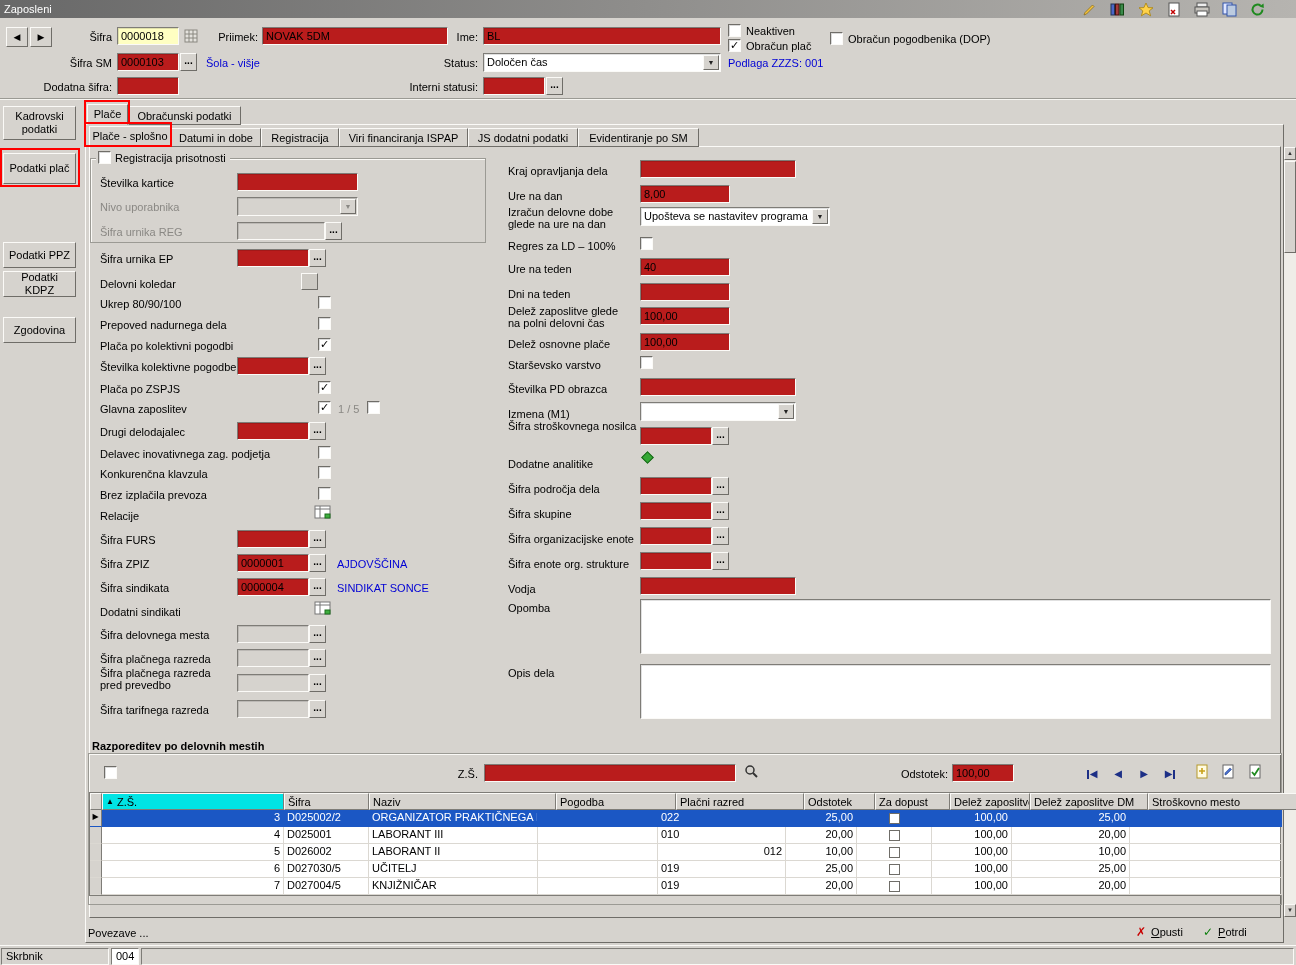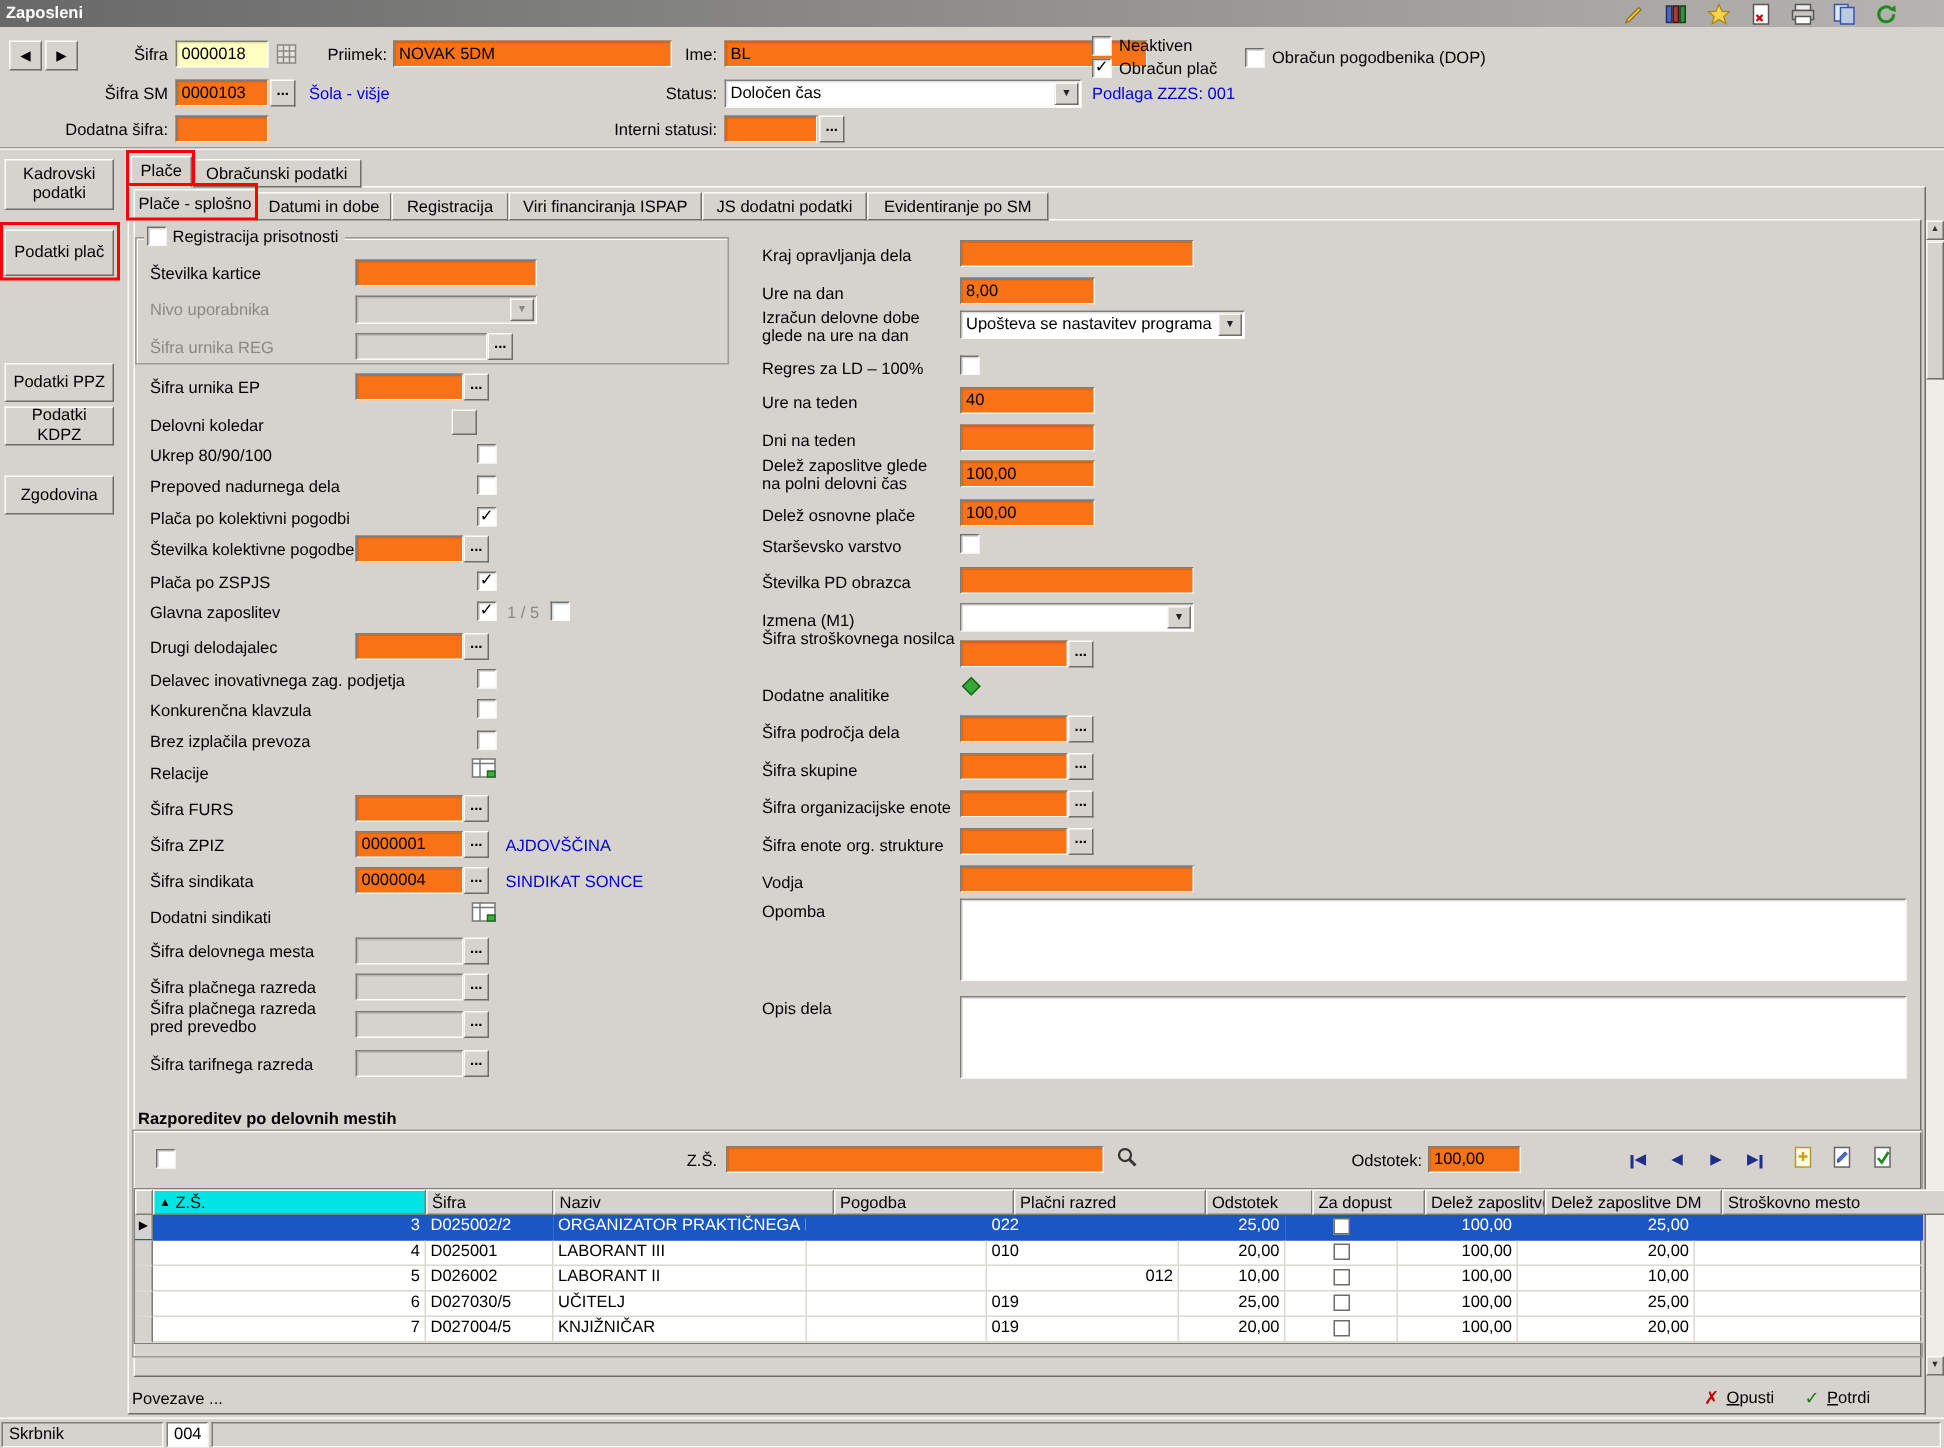--- a/index.html
+++ b/index.html
@@ -8,7 +8,7 @@
   .abs{position:absolute}
   
   .titlebar{position:absolute;left:0;top:0;width:1296px;height:18px;background:linear-gradient(to right,#686868,#b6b4b0);display:flex;align-items:center;padding-left:4px}
-  .tb-title{color:#fff;font-weight:bold}
+  .tb-title{color:#fff;font-weight:normal}
   .tb-icons{position:absolute;right:30px;top:1px;display:flex;gap:11px;align-items:center}
   .tbi{width:17px;height:16px;display:flex;align-items:center;justify-content:center}
   

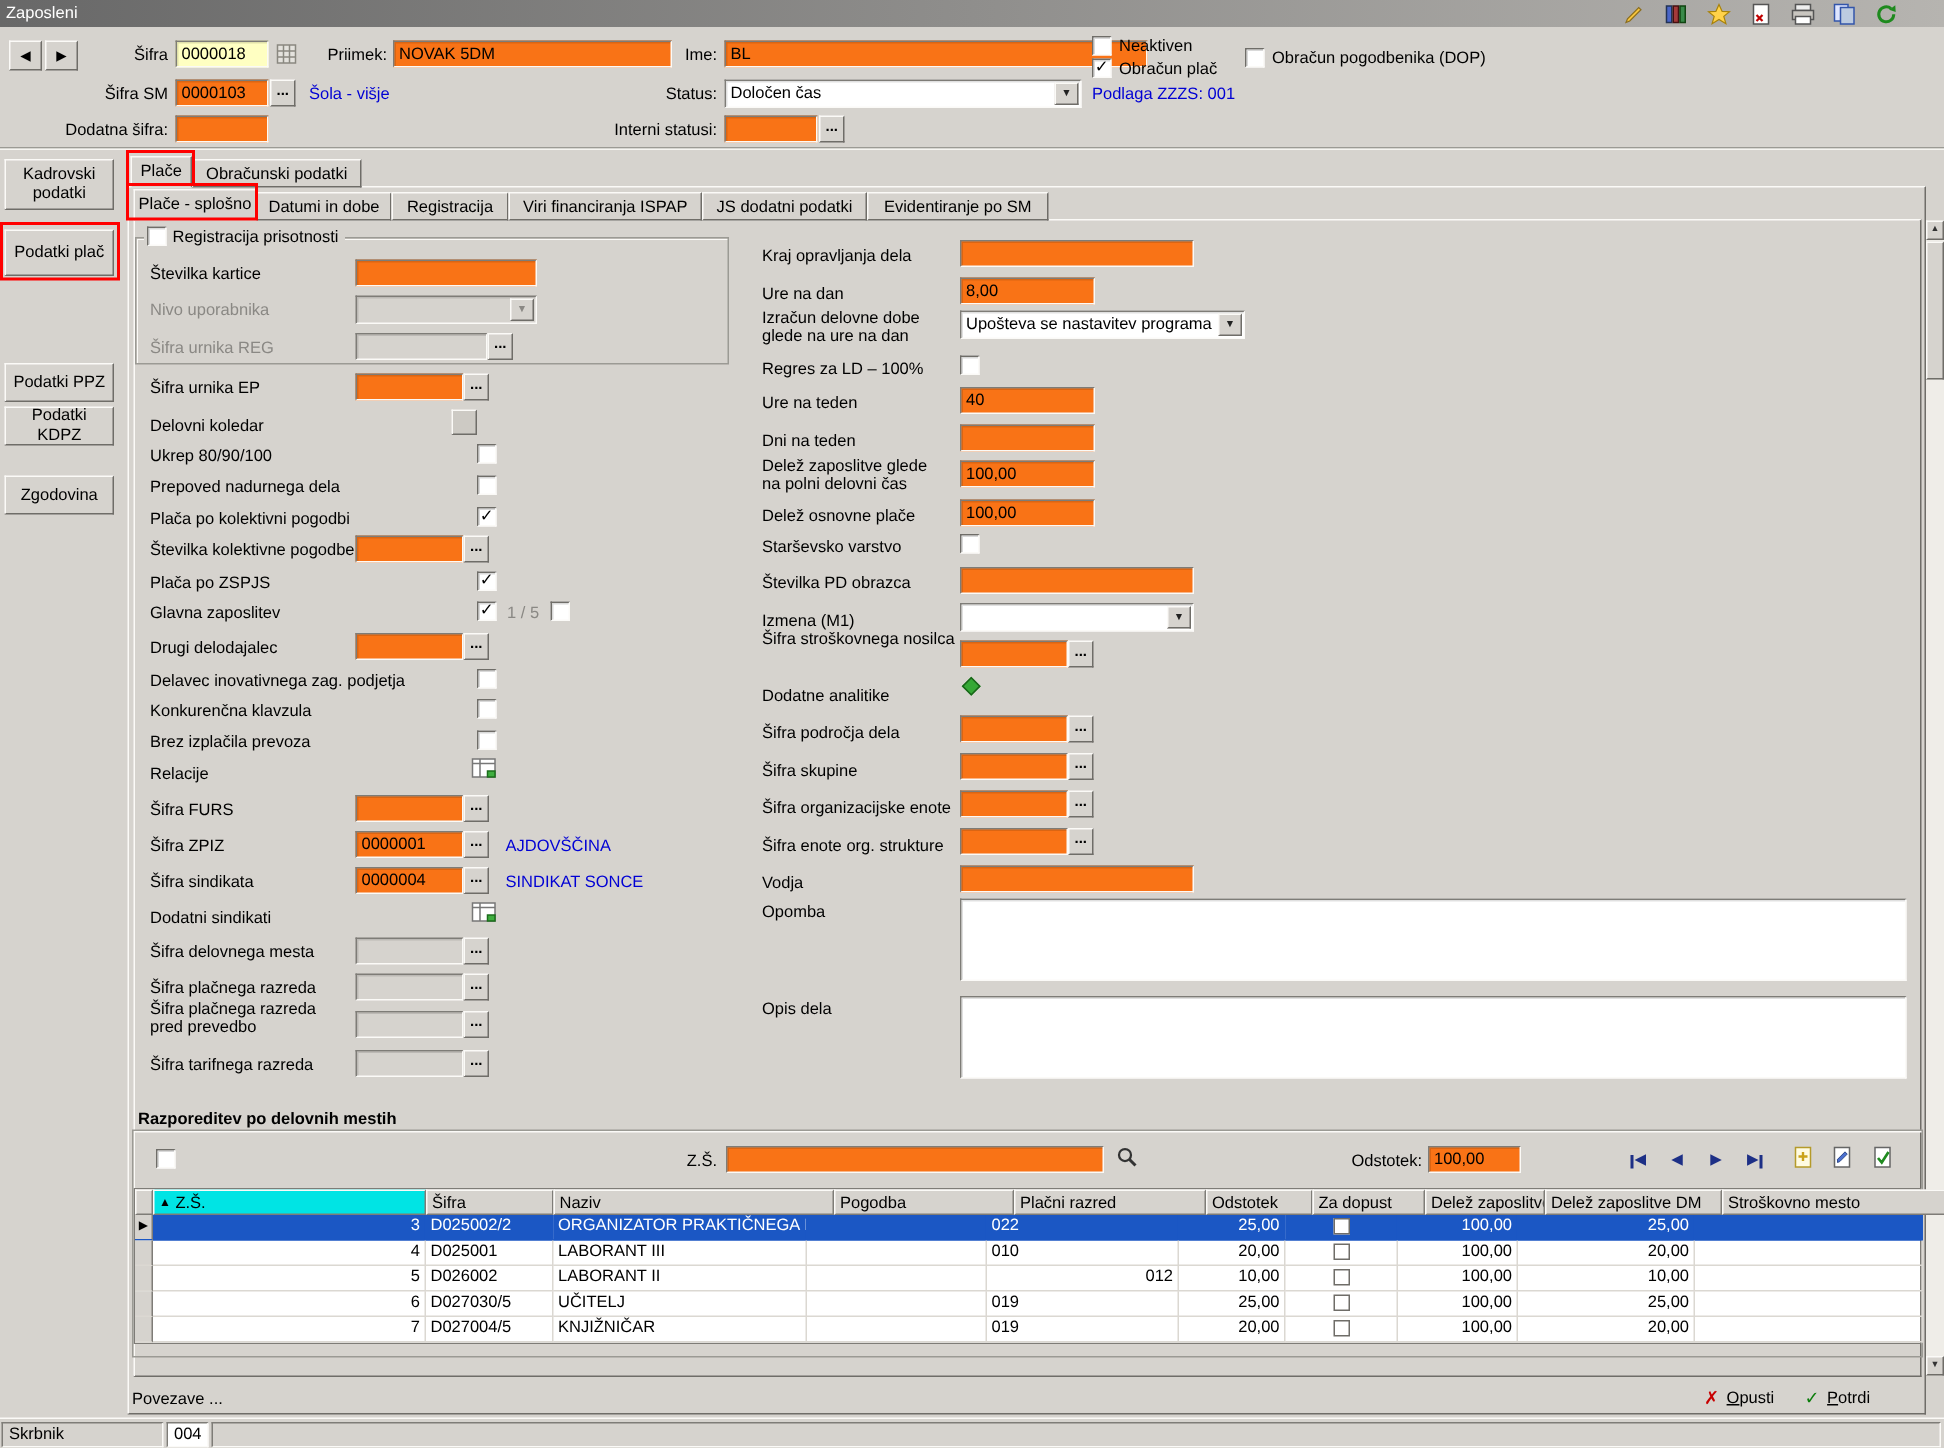--- a/index.html
+++ b/index.html
@@ -17,7 +17,7 @@
   .lbl.dis{color:#8a8884}
   .lbl.b{font-weight:bold}
   .link{position:absolute;color:#0000d4;white-space:nowrap;line-height:13px}
-  .inp{position:absolute;height:18px;background:#f97316;border:1px solid;border-color:#7e7c77 #fbfaf7 #fbfaf7 #7e7c77;box-shadow:inset 1px 1px 0 rgba(0,0,0,.12);padding:2px 3px;line-height:12px;white-space:nowrap;overflow:hidden}
+  .inp{position:absolute;height:18px;background:#b91c1c;border:1px solid;border-color:#7e7c77 #fbfaf7 #fbfaf7 #7e7c77;box-shadow:inset 1px 1px 0 rgba(0,0,0,.12);padding:2px 3px;line-height:12px;white-space:nowrap;overflow:hidden}
   .inp.dis{background:#d6d3ce}
   .inp.yel{background:#ffffc2}
   .inp.num{text-align:left}

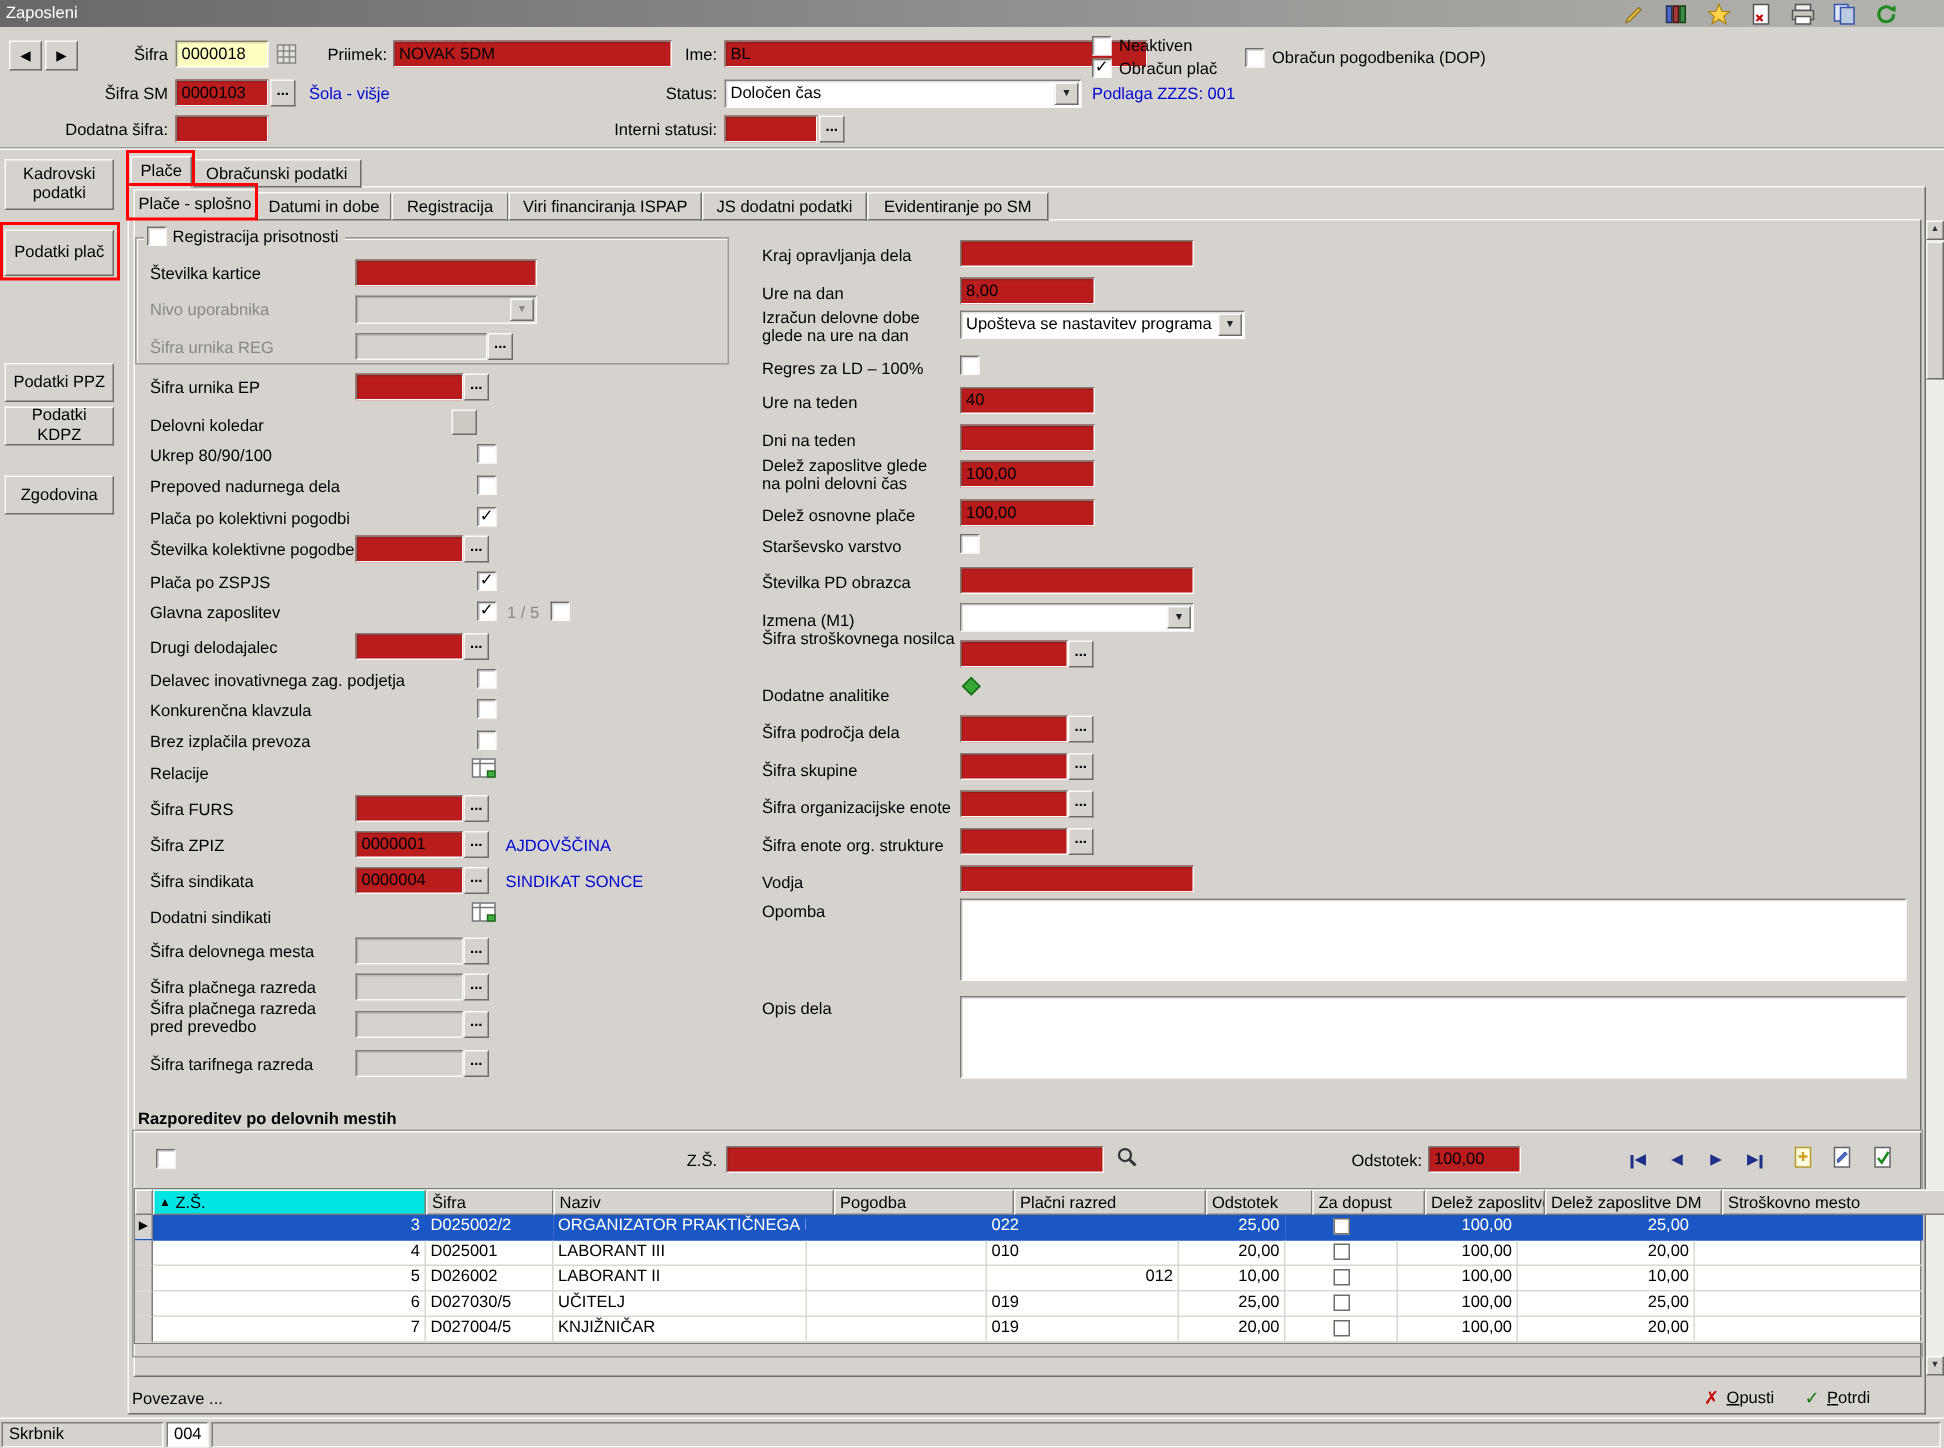--- a/index.html
+++ b/index.html
@@ -136,7 +136,7 @@
 <div class="inp" style="left:262px;top:27px;width:186px">NOVAK 5DM</div>
 
 <div class="lbl r" style="left:448px;top:31px;width:30px">Ime:</div>
-<div class="inp" style="left:483px;top:27px;width:282px">BL</div>
+<div class="inp" style="left:483px;top:27px;width:238px">BL</div>
 
 <div class="cb" style="left:728px;top:24px"></div>
 <div class="lbl" style="left:746px;top:25px">Neaktiven</div>

